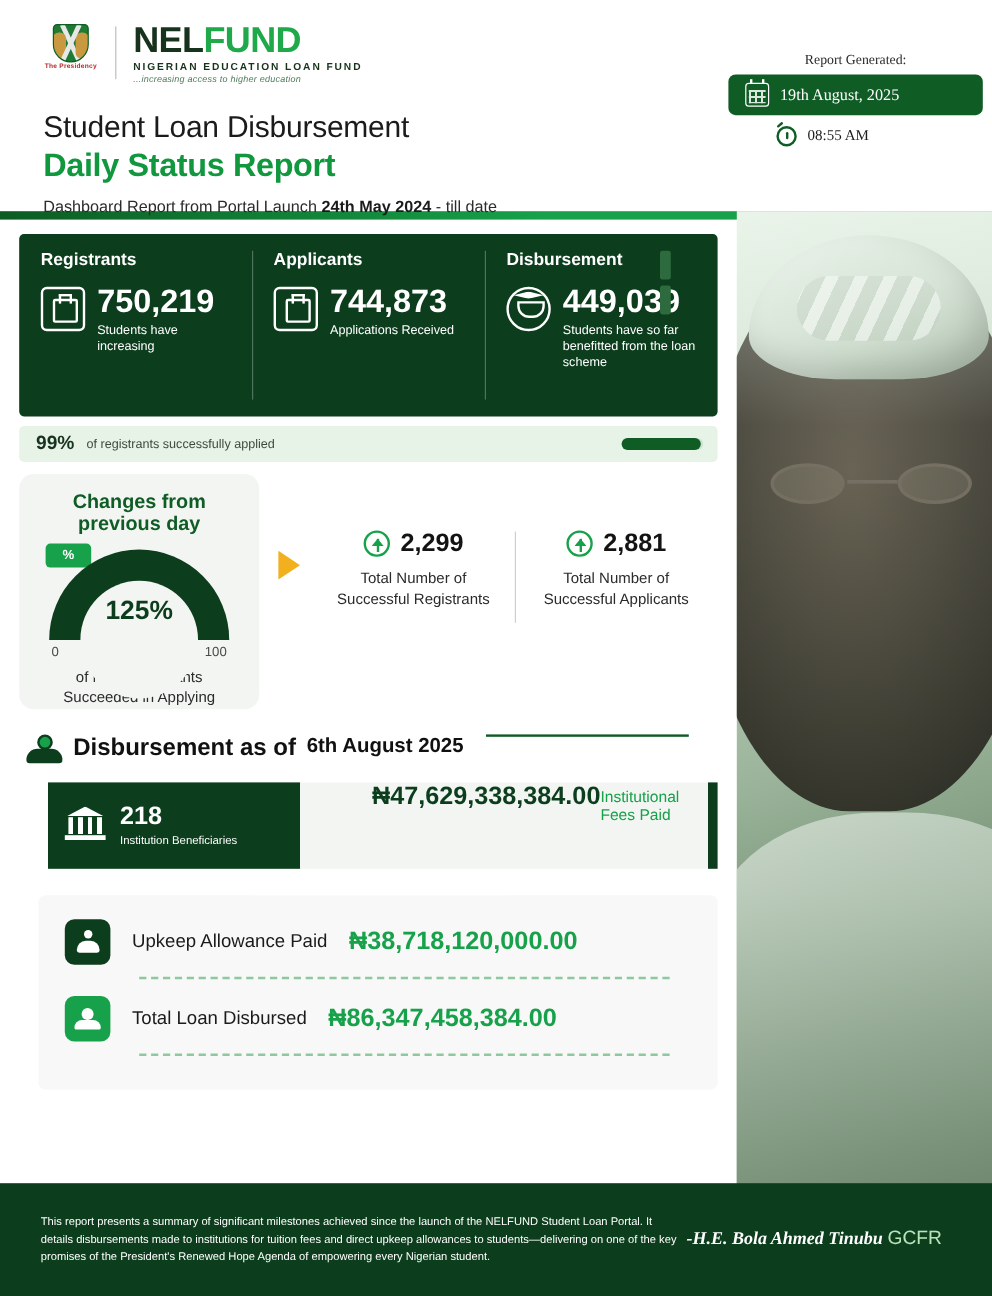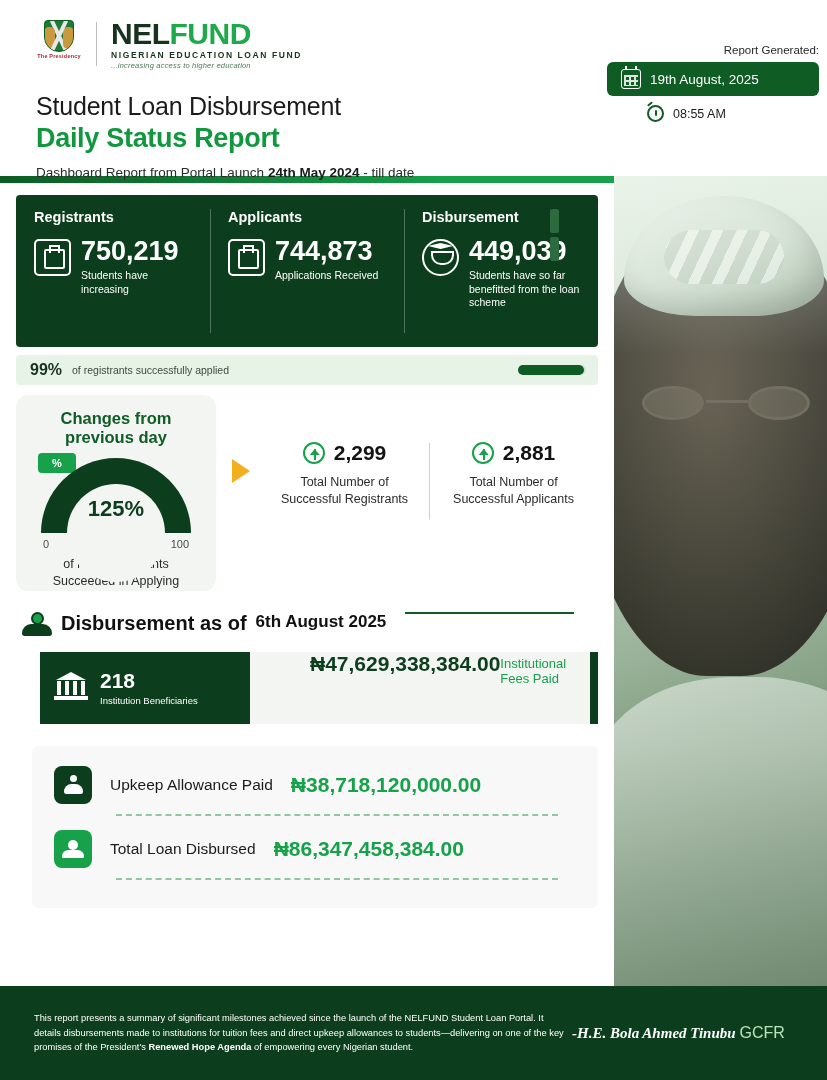--- a/index.html
+++ b/index.html
@@ -48,7 +48,7 @@
   .title3 b { font-weight: 800; color:#1b1b1b; }
 
   
-  .report-gen { position: absolute; right: 8px; top: 44px; width: 212px; text-align: right; }
+  .report-gen { position: absolute; right: 8px; top: 44px; width: 212px; text-align: center; font-family: Liberation Serif, serif; }
   .report-gen .lbl { font-size: 11.5px; color: #2a2a2a; margin-bottom: 6px; }
   .gen-pill {
     background: #0f5c25; color: #fff; border-radius: 6px;

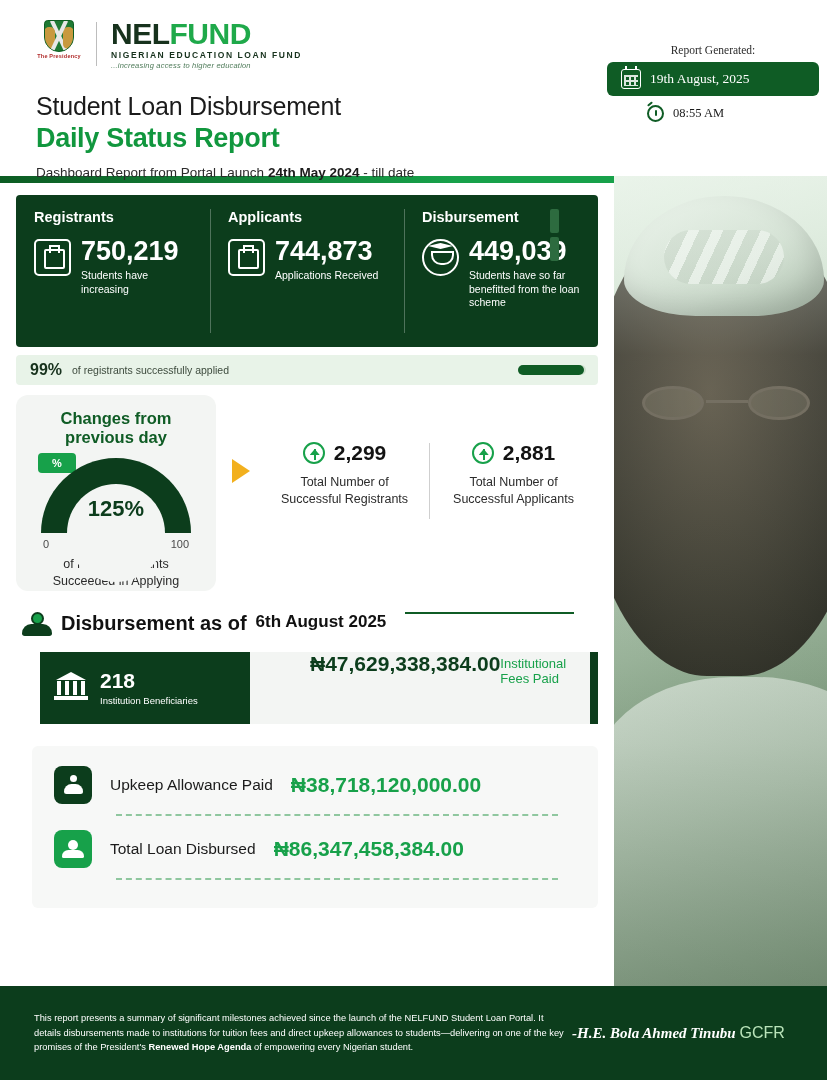--- a/index.html
+++ b/index.html
@@ -238,7 +238,7 @@
     background: #0c3d1c; color: #fff; display: flex; align-items: center; padding: 0 34px;
   }
   .footer .txt { width: 530px; font-size: 9.3px; line-height: 1.55; }
-  .footer .txt b { font-weight: 700; margin-top: 48px; }
+  .footer .txt b { font-weight: 400; margin-top: 48px; }
   .footer .sig { flex: 1; text-align: center; }
   .footer .sig .name { font-size: 15px; font-style: italic; font-family: "Liberation Serif", serif; font-weight: 700;}
   .footer .sig .gcfr { font-size: 16px; color: #b9e3b9; margin-left: 4px; }

